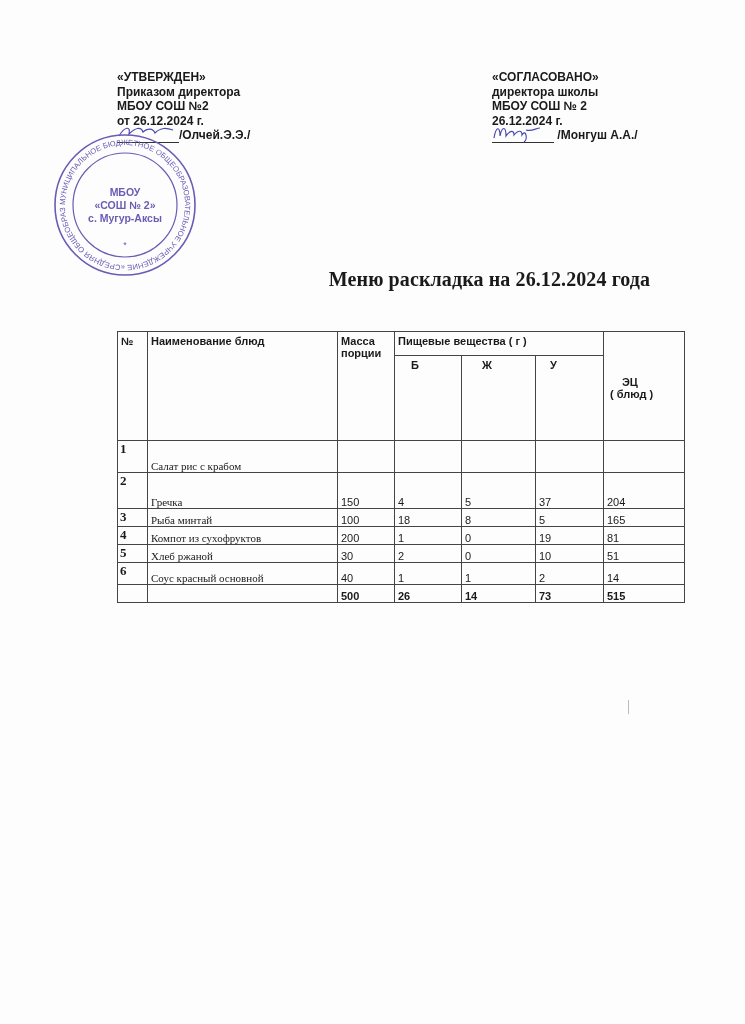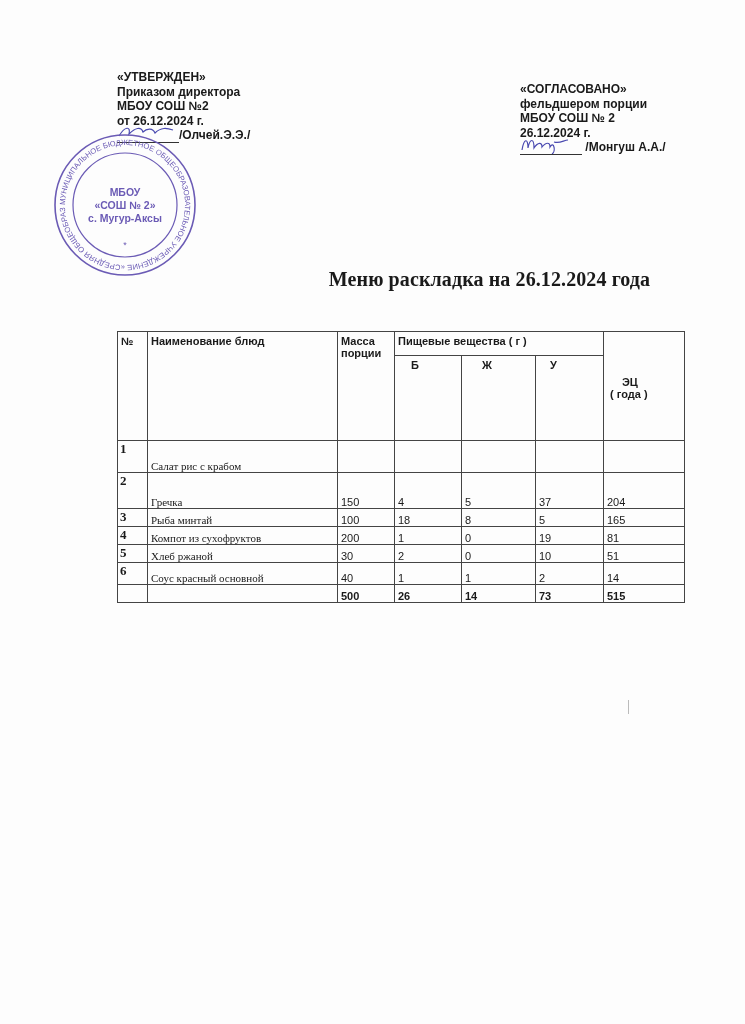--- a/index.html
+++ b/index.html
@@ -8,7 +8,7 @@
   .block { position:absolute; font-weight:bold; font-size:12px; line-height:14.5px; }
   .block div { white-space:nowrap; }
   #left-block { left:117px; top:70px; }
-  #right-block { left:520px; top:70px;margin-top:12px; }
+  #right-block { left:492px; top:70px; }
   .sig { display:inline-block; width:62px; border-bottom:1px solid #333; position:relative; height:12px; vertical-align:bottom; }
   .sig svg { position:absolute; left:0; top:-8px; }
   #title { position:absolute; left:0; width:745px; top:268px; text-align:center;

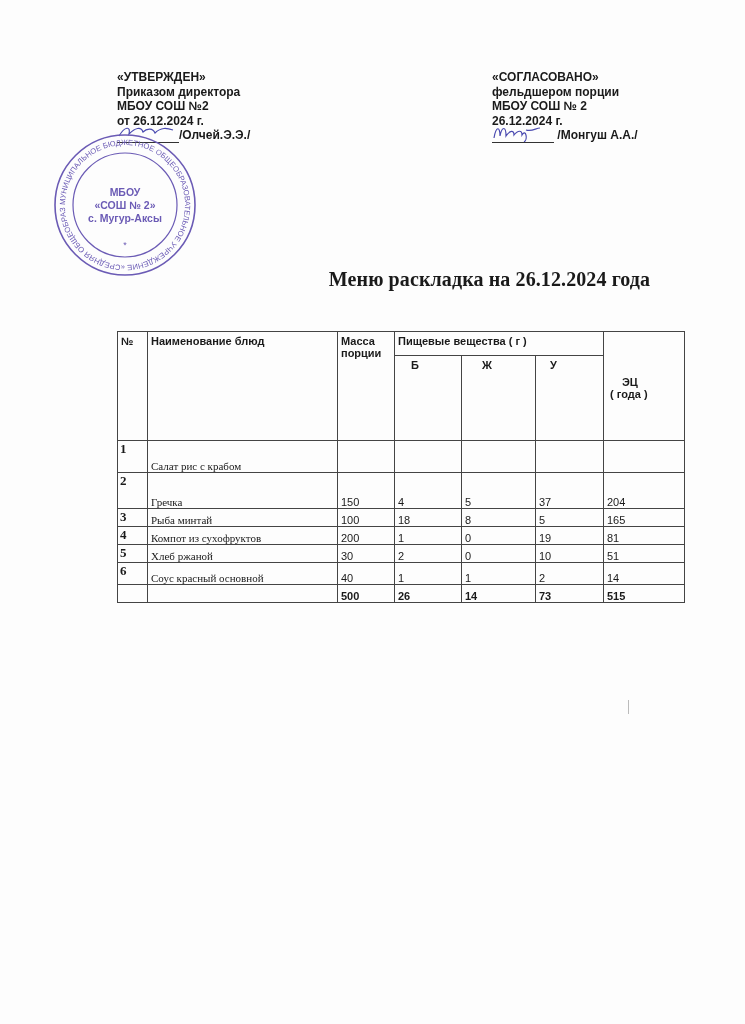--- a/index.html
+++ b/index.html
@@ -43,7 +43,7 @@
 
 <div id="right-block" class="block">
   <div>«СОГЛАСОВАНО»</div>
-  <div>фельдшером порции</div>
+  <div>директора школы</div>
   <div>МБОУ СОШ № 2</div>
   <div>26.12.2024 г.</div>
   <div>

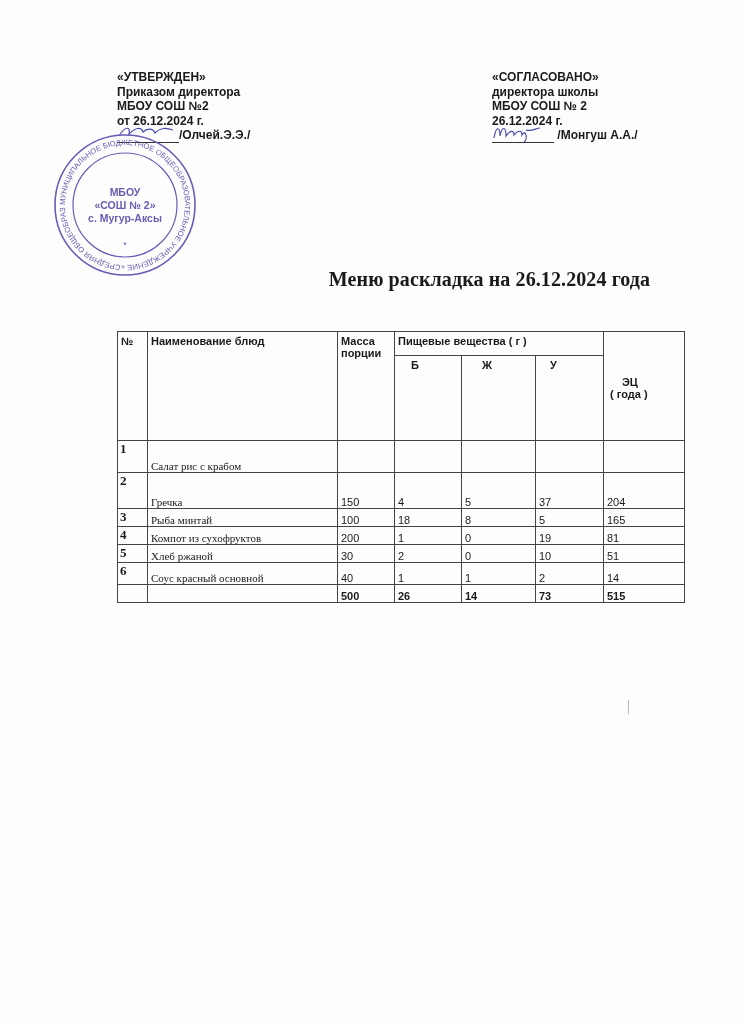--- a/index.html
+++ b/index.html
@@ -90,7 +90,7 @@
     <th colspan="3">Пищевые вещества ( г )</th>
     <th rowspan="2" style="vertical-align:middle;padding-left:6px">
       <div style="padding-left:12px">ЭЦ</div>
-      <div>( года )</div>
+      <div>( блюд )</div>
     </th>
   </tr>
   <tr style="height:85px">

